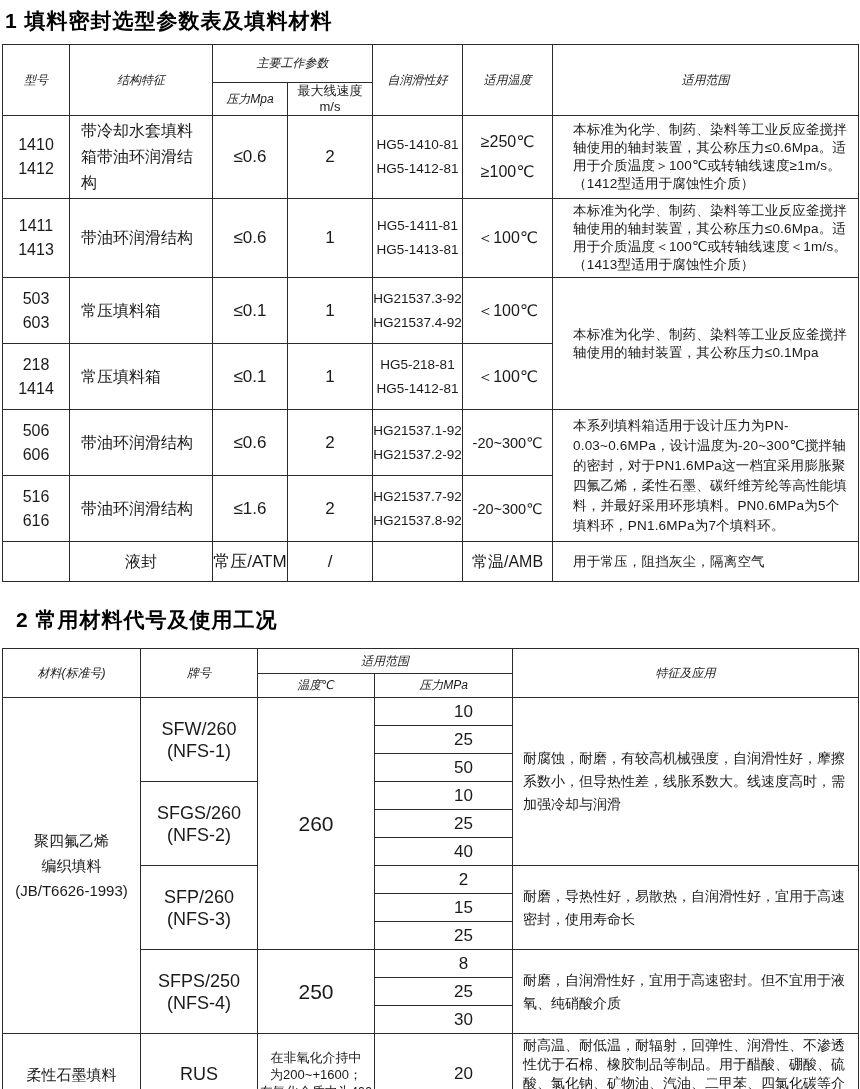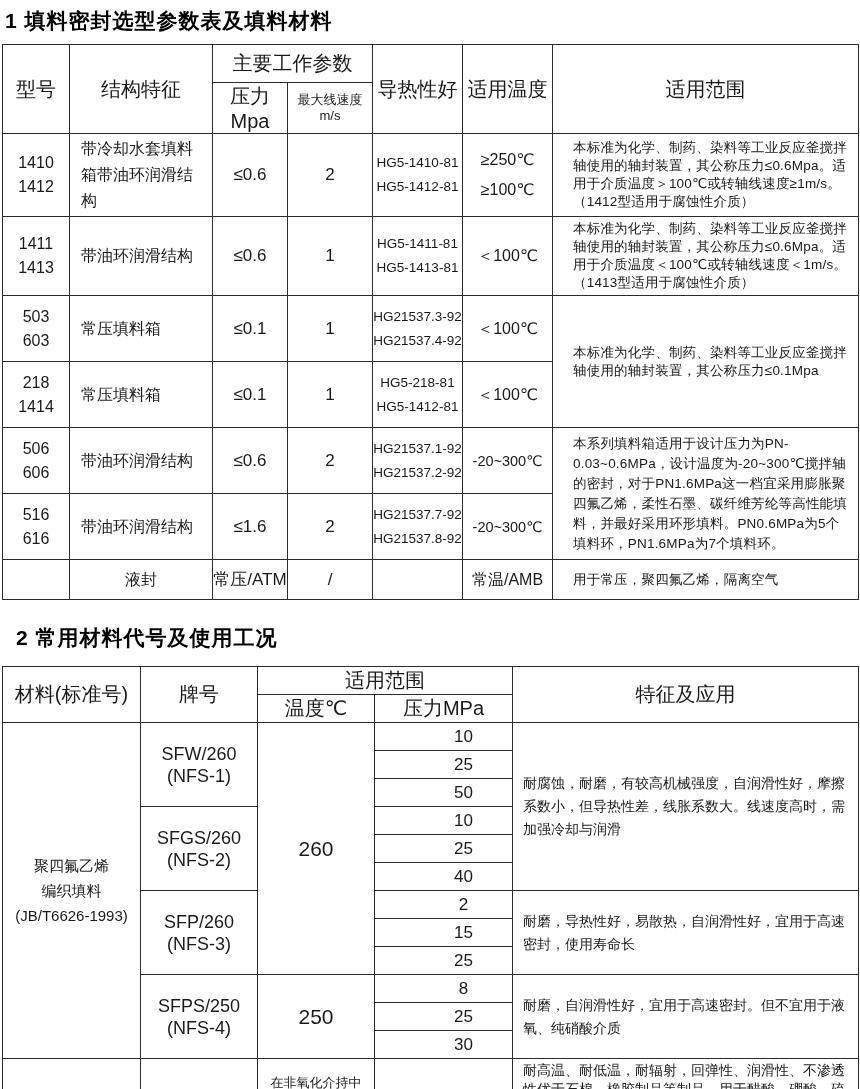--- a/index.html
+++ b/index.html
@@ -26,7 +26,7 @@
   }
   .pre{white-space:pre-line;}
   .left{text-align:left;padding:2px 4px 2px 11px;}
-  .hdr{font-size:20px;}
+  .hdr{font-size:12px;font-style:italic;}
   .hdr-small{font-size:13px;line-height:16px;}
   .model{font-size:16px;line-height:24px;}
   .struct{font-size:16px;line-height:26px;}

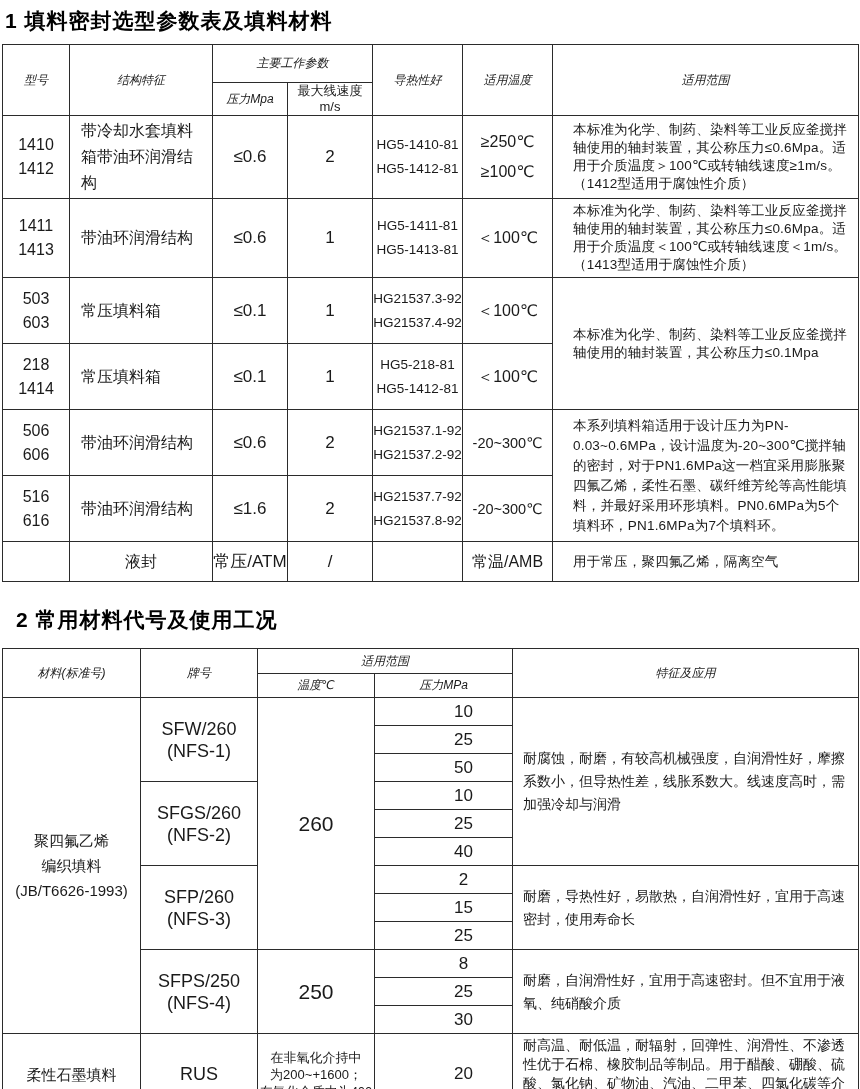--- a/index.html
+++ b/index.html
@@ -71,7 +71,7 @@
     <th rowspan="2" class="hdr">型号</th>
     <th rowspan="2" class="hdr">结构特征</th>
     <th colspan="2" class="hdr">主要工作参数</th>
-    <th rowspan="2" class="hdr">导热性好</th>
+    <th rowspan="2" class="hdr">自润滑性好</th>
     <th rowspan="2" class="hdr">适用温度</th>
     <th rowspan="2" class="hdr">适用范围</th>
   </tr>

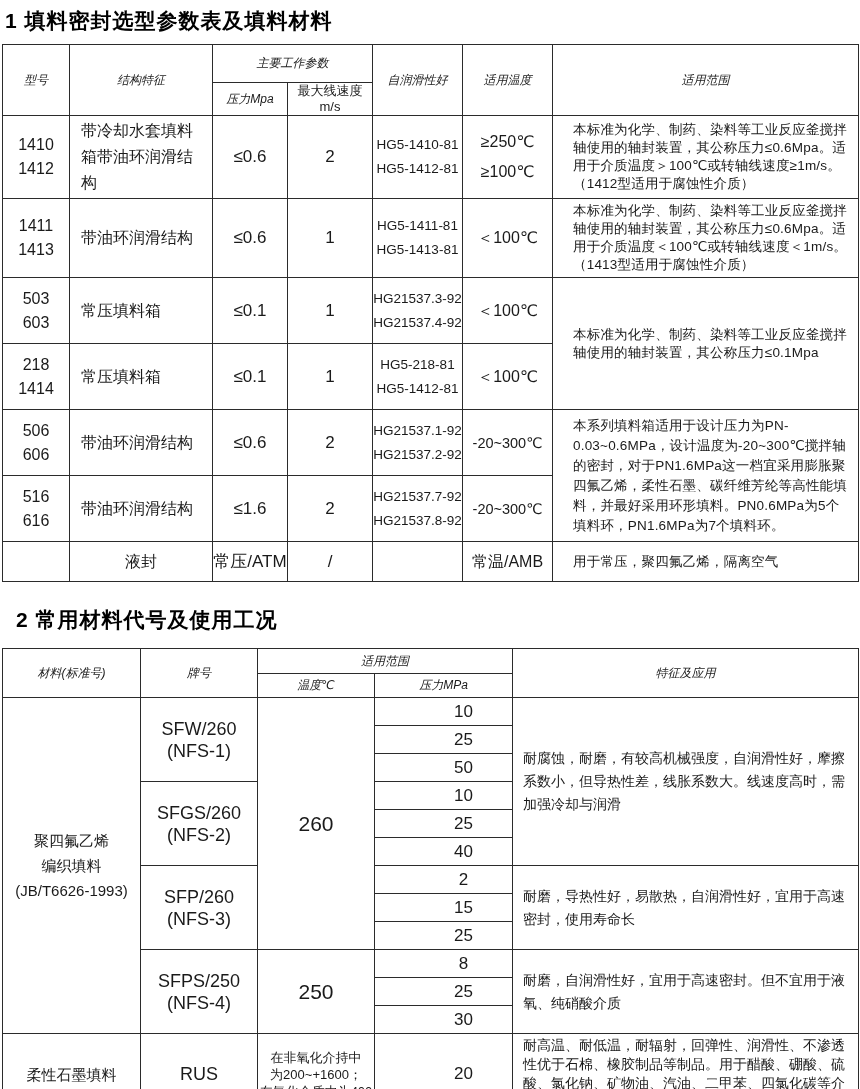--- a/index.html
+++ b/index.html
@@ -153,7 +153,7 @@
     <td class="pval">/</td>
     <td class="std"></td>
     <td class="tmp">常温/AMB</td>
-    <td class="scope">用于常压，聚四氟乙烯，隔离空气</td>
+    <td class="scope">用于常压，阻挡灰尘，隔离空气</td>
   </tr>
 </tbody>
   </table>

